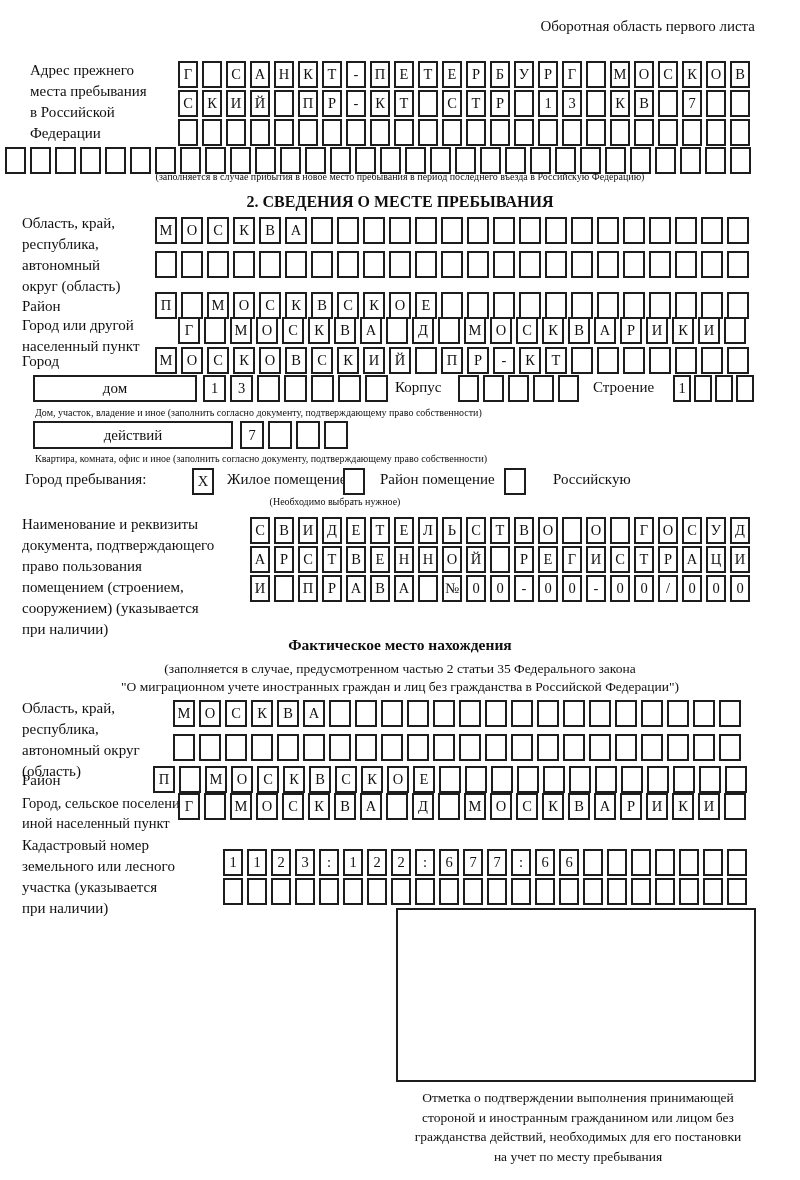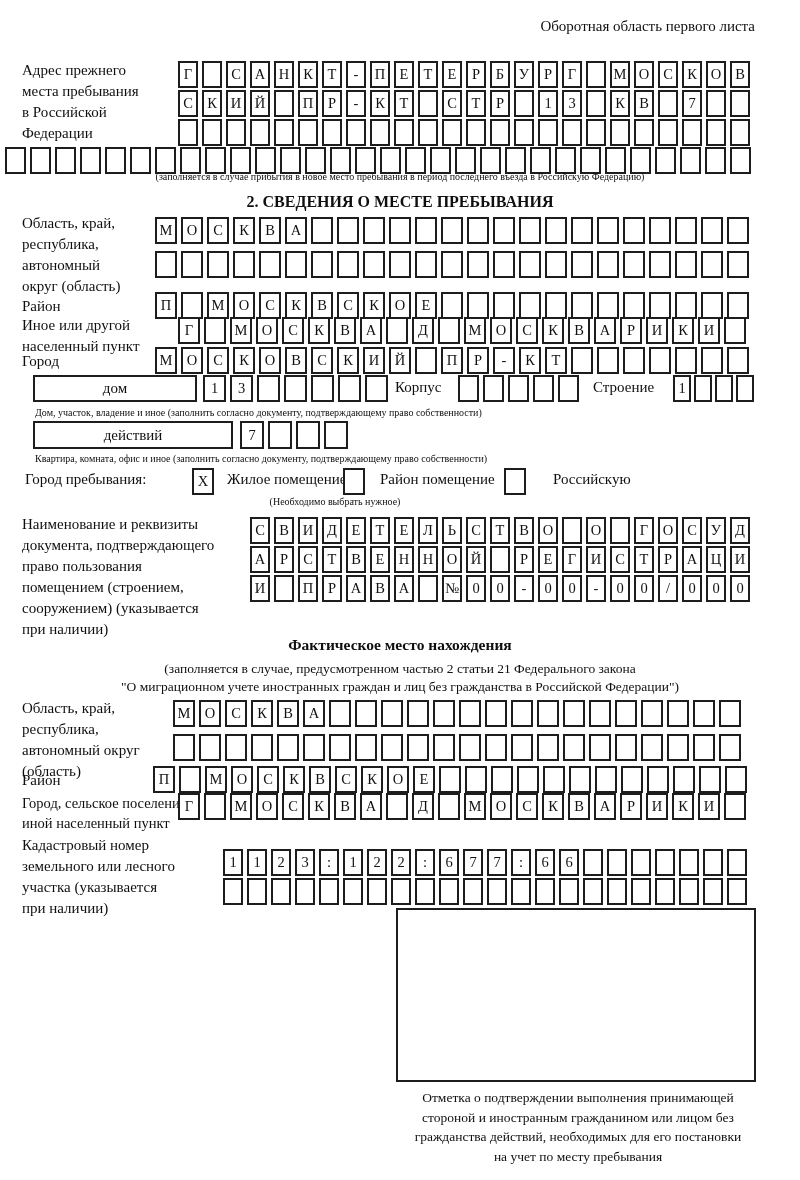--- a/index.html
+++ b/index.html
@@ -33,7 +33,7 @@
 
 <div class="abs" style="right:45px; top:18px; font-size:15px;">Оборотная область первого листа</div>
 
-<div class="abs lbl" style="left:22px; top:60px;">Адрес прежнего
+<div class="abs lbl" style="left:30px; top:60px;">Адрес прежнего
 места пребывания
 в Российской
 Федерации</div>

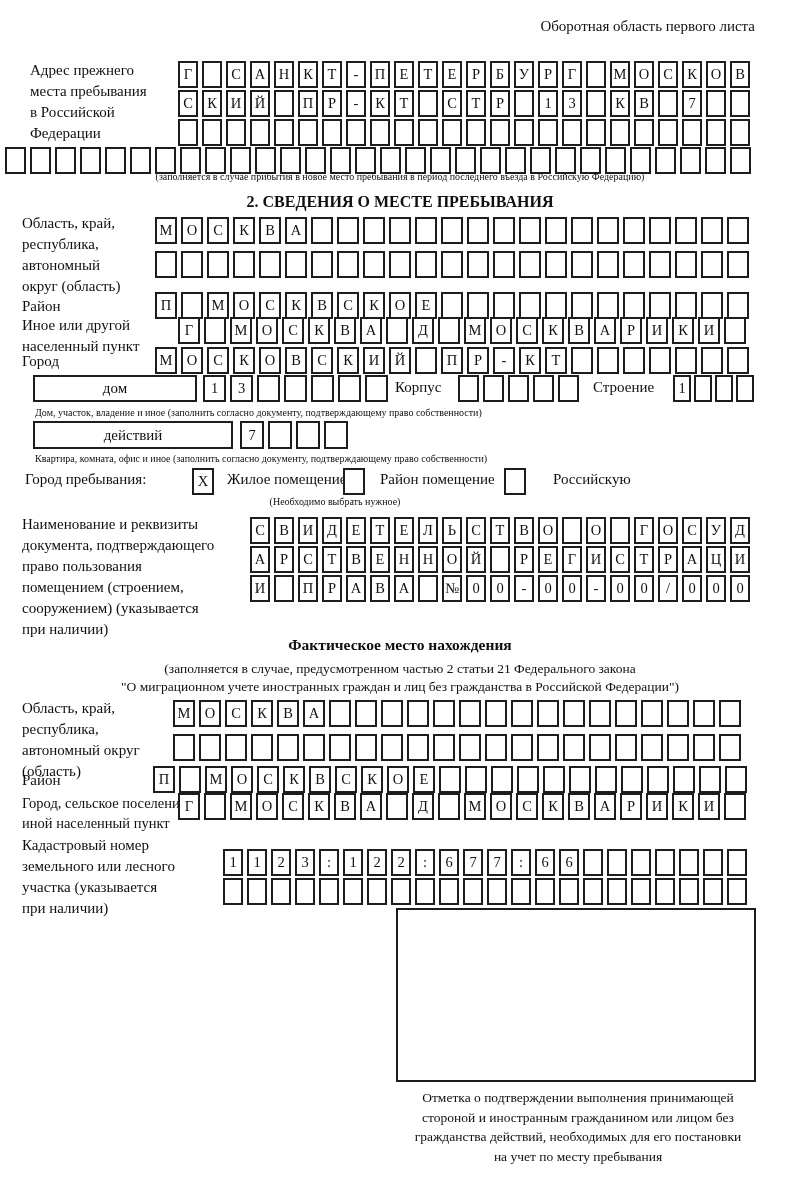--- a/index.html
+++ b/index.html
@@ -233,7 +233,7 @@
     <div class="cell" style="width: 22px; height: 27px;"></div>
   </div>
 
-<div class="abs lbl" style="left:22px; top:315px;">Иное или другой
+<div class="abs lbl" style="left:22px; top:315px;">Город или другой
 населенный пункт</div>
 <div class="boxrow" style="left: 178px; top: 317px; column-gap: 4px;">
     <div class="cell" style="width: 22px; height: 27px;">Г</div>

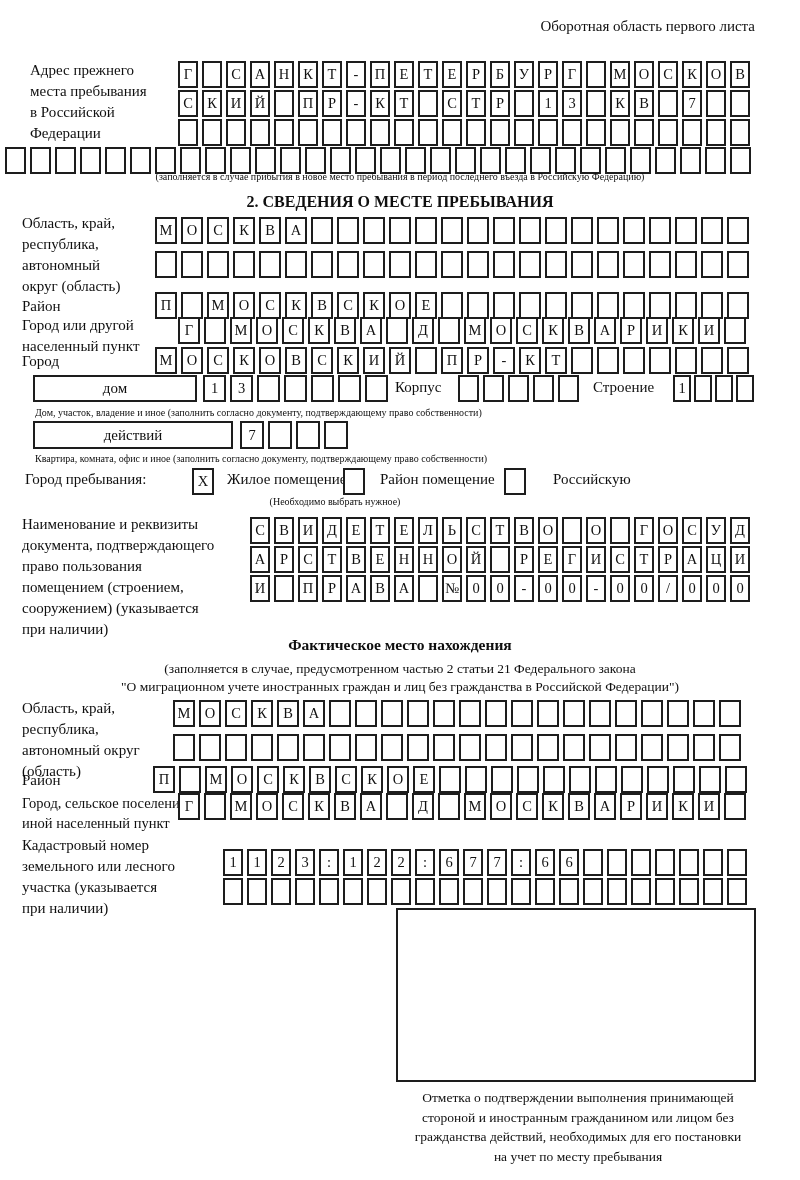--- a/index.html
+++ b/index.html
@@ -415,7 +415,7 @@
   </div>
 
 <div class="abs title center" style="left:0; top:636px; width:800px; font-size:15.5px;">Фактическое место нахождения</div>
-<div class="abs center" style="left:0; top:661px; width:800px; font-size:13.5px;">(заполняется в случае, предусмотренном частью 2 статьи 21 Федерального закона</div>
+<div class="abs center" style="left:0; top:661px; width:800px; font-size:13.5px;">(заполняется в случае, предусмотренном частью 2 статьи 35 Федерального закона</div>
 <div class="abs center" style="left:0; top:679px; width:800px; font-size:13.5px;">"О миграционном учете иностранных граждан и лиц без гражданства в Российской Федерации")</div>
 
 <div class="abs lbl" style="left:22px; top:698px;">Область, край,

